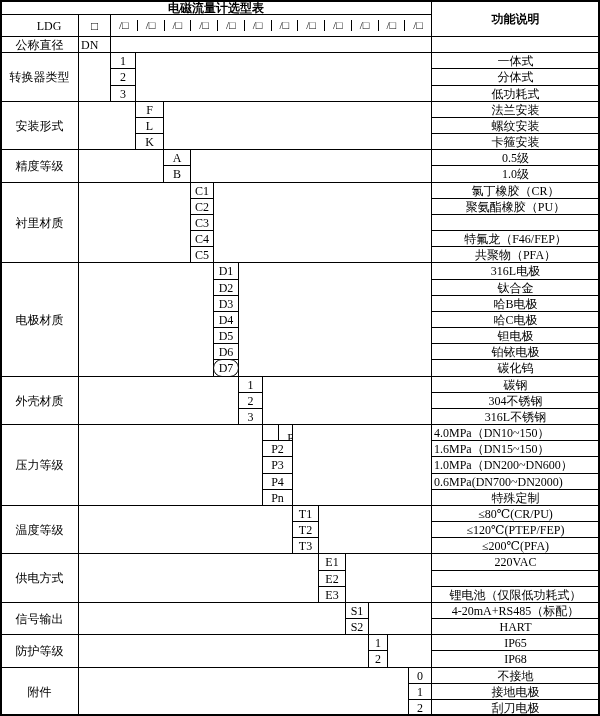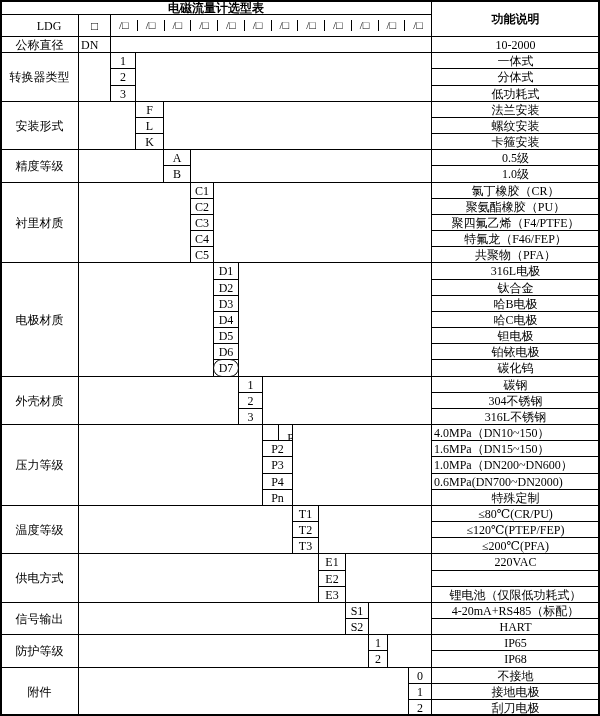--- a/index.html
+++ b/index.html
@@ -70,7 +70,6 @@
   <div class="cell" style="left: 0px; top: 36px; width: 79px; height: 17px;">公称直径</div>
     <div class="cell left" style="left: 78px; top: 36px; width: 33px; height: 17px;">DN</div>
     <div class="cell" style="left: 110px; top: 36px; width: 322px; height: 17px;"></div>
-    <div class="cell" style="left: 431px; top: 36px; width: 169px; height: 17px;">10-2000</div>
     <div class="cell" style="left: 0px; top: 52px; width: 79px; height: 50px;">转换器类型</div>
     <div class="cell" style="left: 78px; top: 52px; width: 33px; height: 50px;"></div>
     <div class="cell" style="left: 110px; top: 52px; width: 26px; height: 17px;">1</div>

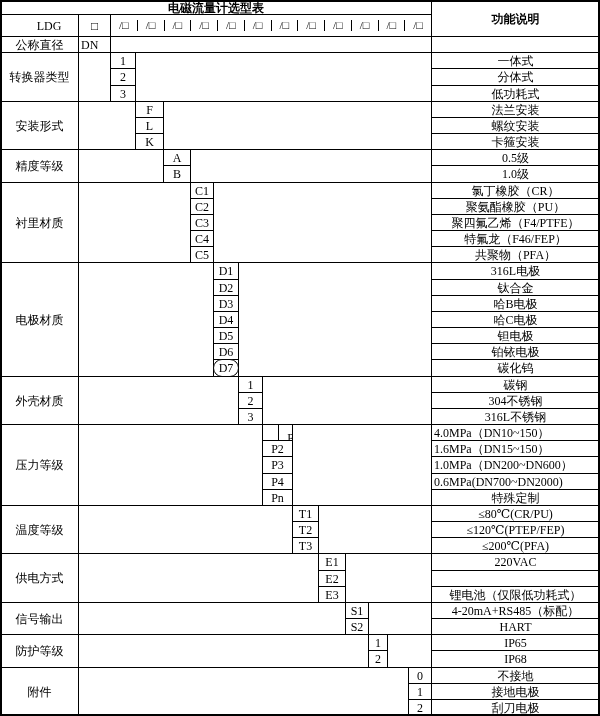--- a/index.html
+++ b/index.html
@@ -105,7 +105,6 @@
     <div class="cell" style="left: 213px; top: 182px; width: 219px; height: 81px;"></div>
     <div class="cell" style="left: 431px; top: 182px; width: 169px; height: 17px;">氯丁橡胶（CR）</div>
     <div class="cell" style="left: 431px; top: 198px; width: 169px; height: 17px;">聚氨酯橡胶（PU）</div>
-    <div class="cell" style="left: 431px; top: 214px; width: 169px; height: 17px;">聚四氟乙烯（F4/PTFE）</div>
     <div class="cell" style="left: 431px; top: 230px; width: 169px; height: 17px;">特氟龙（F46/FEP）</div>
     <div class="cell" style="left: 431px; top: 246px; width: 169px; height: 17px;">共聚物（PFA）</div>
     <div class="cell" style="left: 0px; top: 262px; width: 79px; height: 115px;">电极材质</div>

